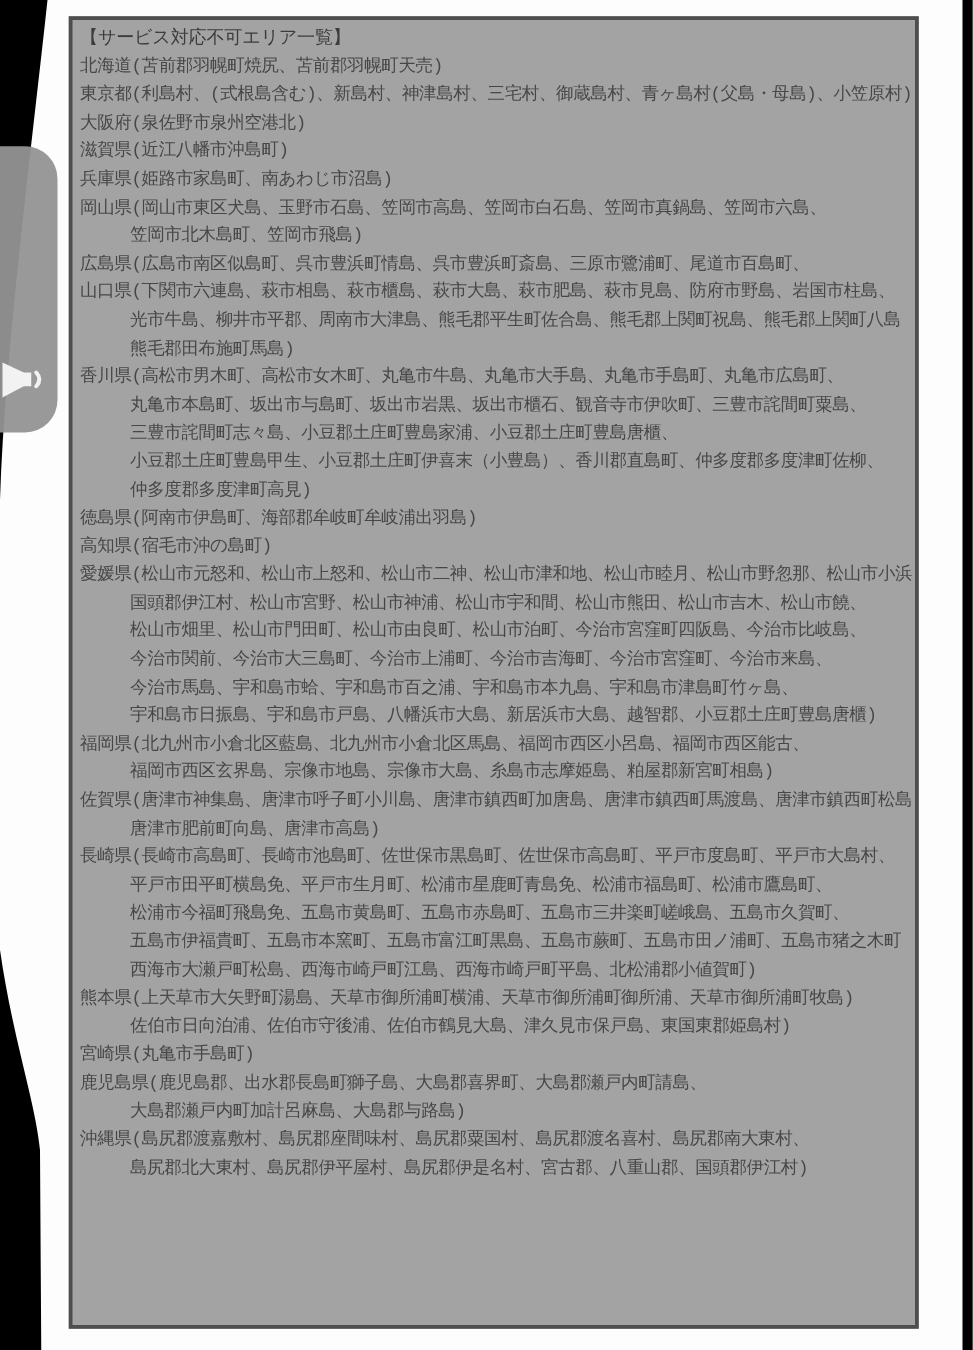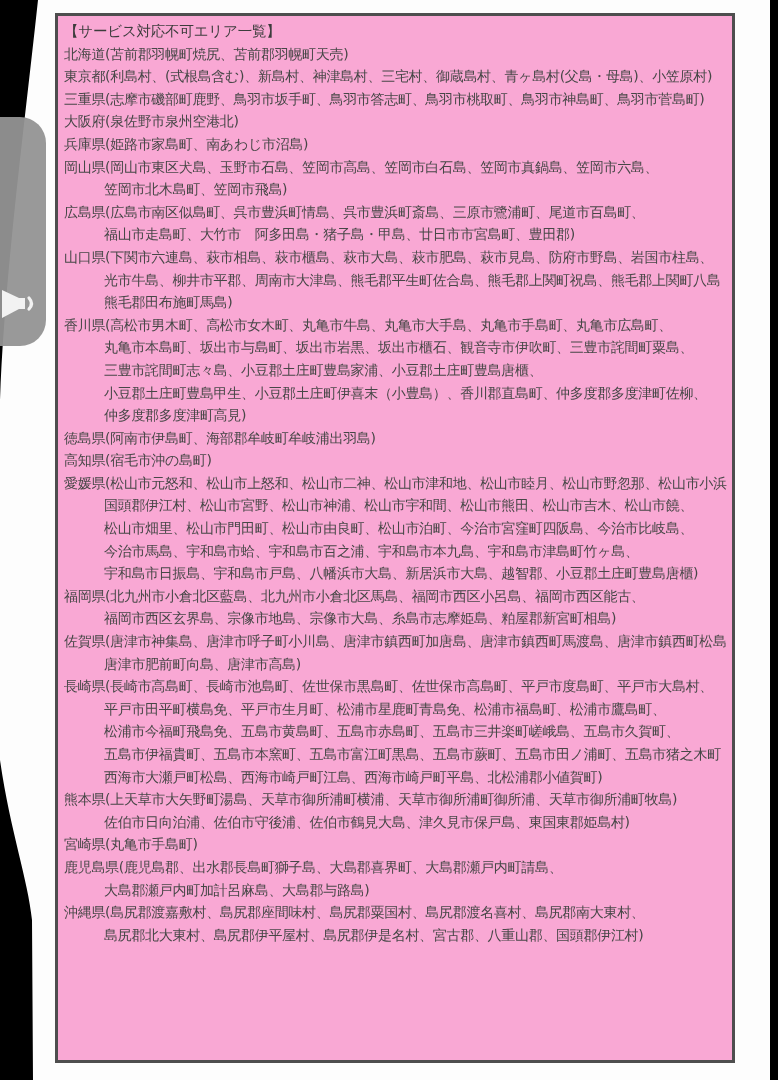--- a/index.html
+++ b/index.html
@@ -13,9 +13,10 @@
     position:absolute;left:55px;top:13px;width:680px;height:1050px;
     box-sizing:border-box;
     border:3px solid #4e4e4e;
-    background:#f9a8d4;
+    background:#a3a3a3;
     padding:4px 6px 0 6px;
     overflow:hidden;
+    font-family:Liberation Mono, monospace;
   }
   .doc-title{
     font-size:14.5px;line-height:22.6px;color:#3c3c3c;

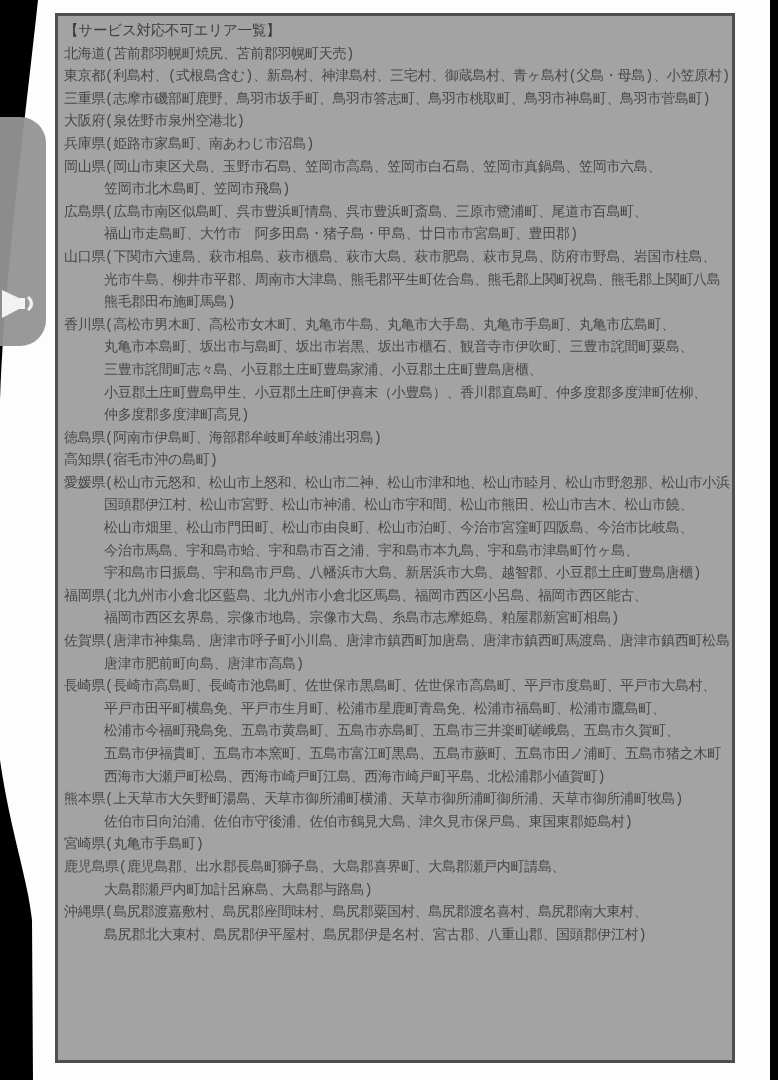--- a/index.html
+++ b/index.html
@@ -50,7 +50,6 @@
   <div>
       <div class="line">北海道(苫前郡羽幌町焼尻、苫前郡羽幌町天売)</div>
       <div class="line">東京都(利島村、(式根島含む)、新島村、神津島村、三宅村、御蔵島村、青ヶ島村(父島・母島)、小笠原村)</div>
-      <div class="line">三重県(志摩市磯部町鹿野、鳥羽市坂手町、鳥羽市答志町、鳥羽市桃取町、鳥羽市神島町、鳥羽市菅島町)</div>
       <div class="line">大阪府(泉佐野市泉州空港北)</div>
       <div class="line">兵庫県(姫路市家島町、南あわじ市沼島)</div>
       <div class="line">岡山県(岡山市東区犬島、玉野市石島、笠岡市高島、笠岡市白石島、笠岡市真鍋島、笠岡市六島、</div>

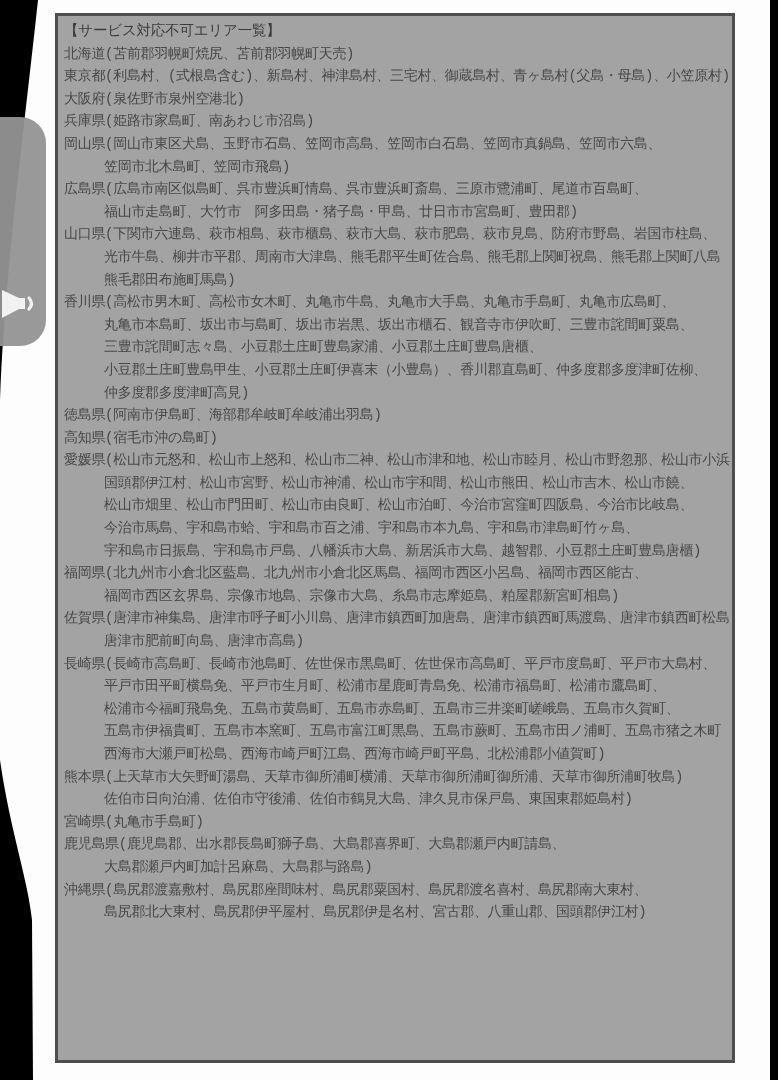--- a/index.html
+++ b/index.html
@@ -51,6 +51,7 @@
       <div class="line">北海道(苫前郡羽幌町焼尻、苫前郡羽幌町天売)</div>
       <div class="line">東京都(利島村、(式根島含む)、新島村、神津島村、三宅村、御蔵島村、青ヶ島村(父島・母島)、小笠原村)</div>
       <div class="line">大阪府(泉佐野市泉州空港北)</div>
+      <div class="line">滋賀県(近江八幡市沖島町)</div>
       <div class="line">兵庫県(姫路市家島町、南あわじ市沼島)</div>
       <div class="line">岡山県(岡山市東区犬島、玉野市石島、笠岡市高島、笠岡市白石島、笠岡市真鍋島、笠岡市六島、</div>
       <div class="line indent">笠岡市北木島町、笠岡市飛島)</div>

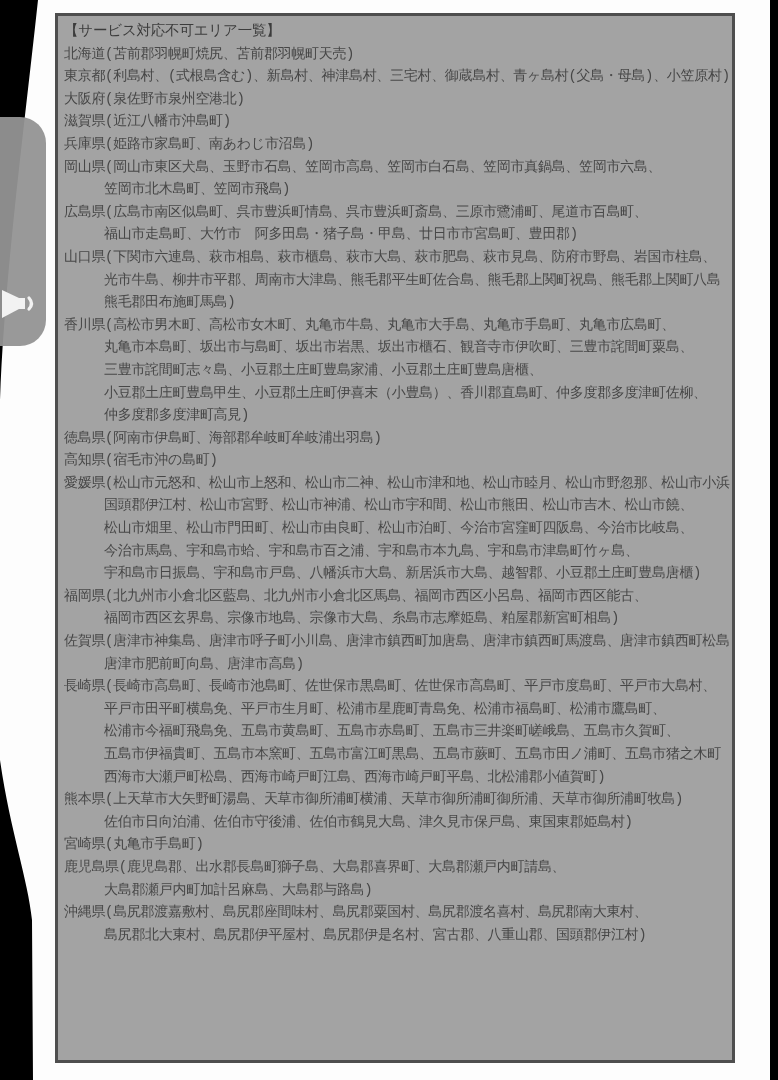--- a/index.html
+++ b/index.html
@@ -56,7 +56,6 @@
       <div class="line">岡山県(岡山市東区犬島、玉野市石島、笠岡市高島、笠岡市白石島、笠岡市真鍋島、笠岡市六島、</div>
       <div class="line indent">笠岡市北木島町、笠岡市飛島)</div>
       <div class="line">広島県(広島市南区似島町、呉市豊浜町情島、呉市豊浜町斎島、三原市鷺浦町、尾道市百島町、</div>
-      <div class="line indent">福山市走島町、大竹市　阿多田島・猪子島・甲島、廿日市市宮島町、豊田郡)</div>
       <div class="line">山口県(下関市六連島、萩市相島、萩市櫃島、萩市大島、萩市肥島、萩市見島、防府市野島、岩国市柱島、</div>
       <div class="line indent">光市牛島、柳井市平郡、周南市大津島、熊毛郡平生町佐合島、熊毛郡上関町祝島、熊毛郡上関町八島</div>
       <div class="line indent">熊毛郡田布施町馬島)</div>

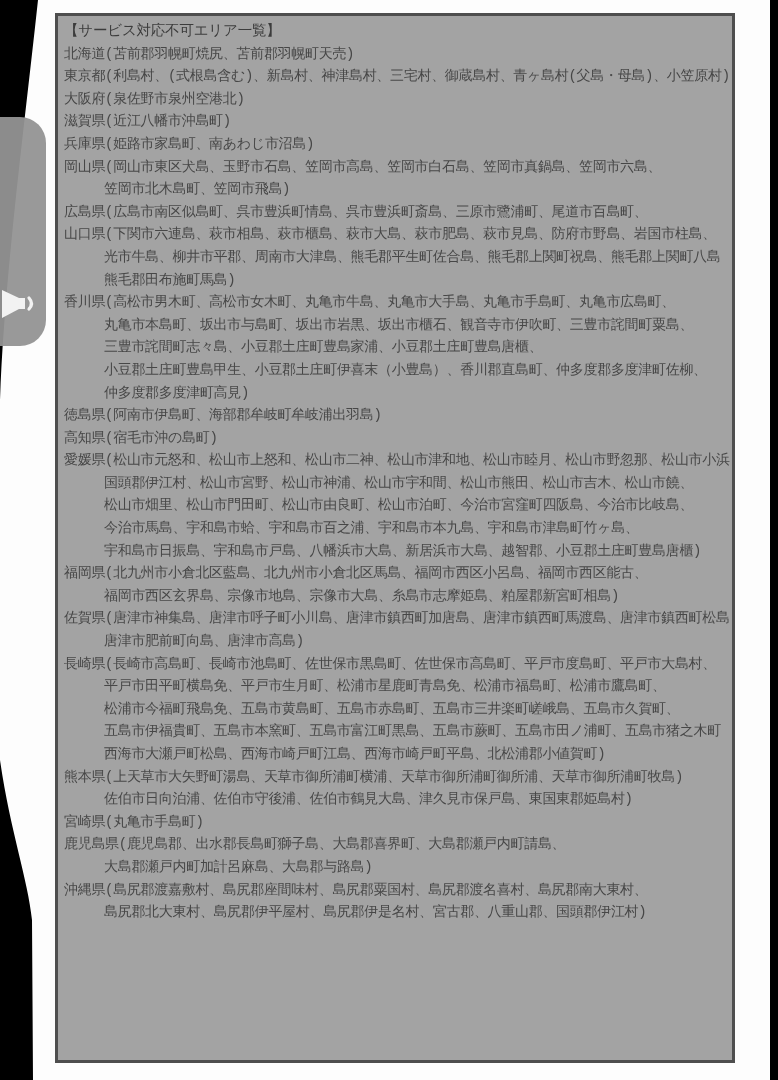--- a/index.html
+++ b/index.html
@@ -69,6 +69,7 @@
       <div class="line">愛媛県(松山市元怒和、松山市上怒和、松山市二神、松山市津和地、松山市睦月、松山市野忽那、松山市小浜</div>
       <div class="line indent">国頭郡伊江村、松山市宮野、松山市神浦、松山市宇和間、松山市熊田、松山市吉木、松山市饒、</div>
       <div class="line indent">松山市畑里、松山市門田町、松山市由良町、松山市泊町、今治市宮窪町四阪島、今治市比岐島、</div>
+      <div class="line indent">今治市関前、今治市大三島町、今治市上浦町、今治市吉海町、今治市宮窪町、今治市来島、</div>
       <div class="line indent">今治市馬島、宇和島市蛤、宇和島市百之浦、宇和島市本九島、宇和島市津島町竹ヶ島、</div>
       <div class="line indent">宇和島市日振島、宇和島市戸島、八幡浜市大島、新居浜市大島、越智郡、小豆郡土庄町豊島唐櫃)</div>
       <div class="line">福岡県(北九州市小倉北区藍島、北九州市小倉北区馬島、福岡市西区小呂島、福岡市西区能古、</div>

